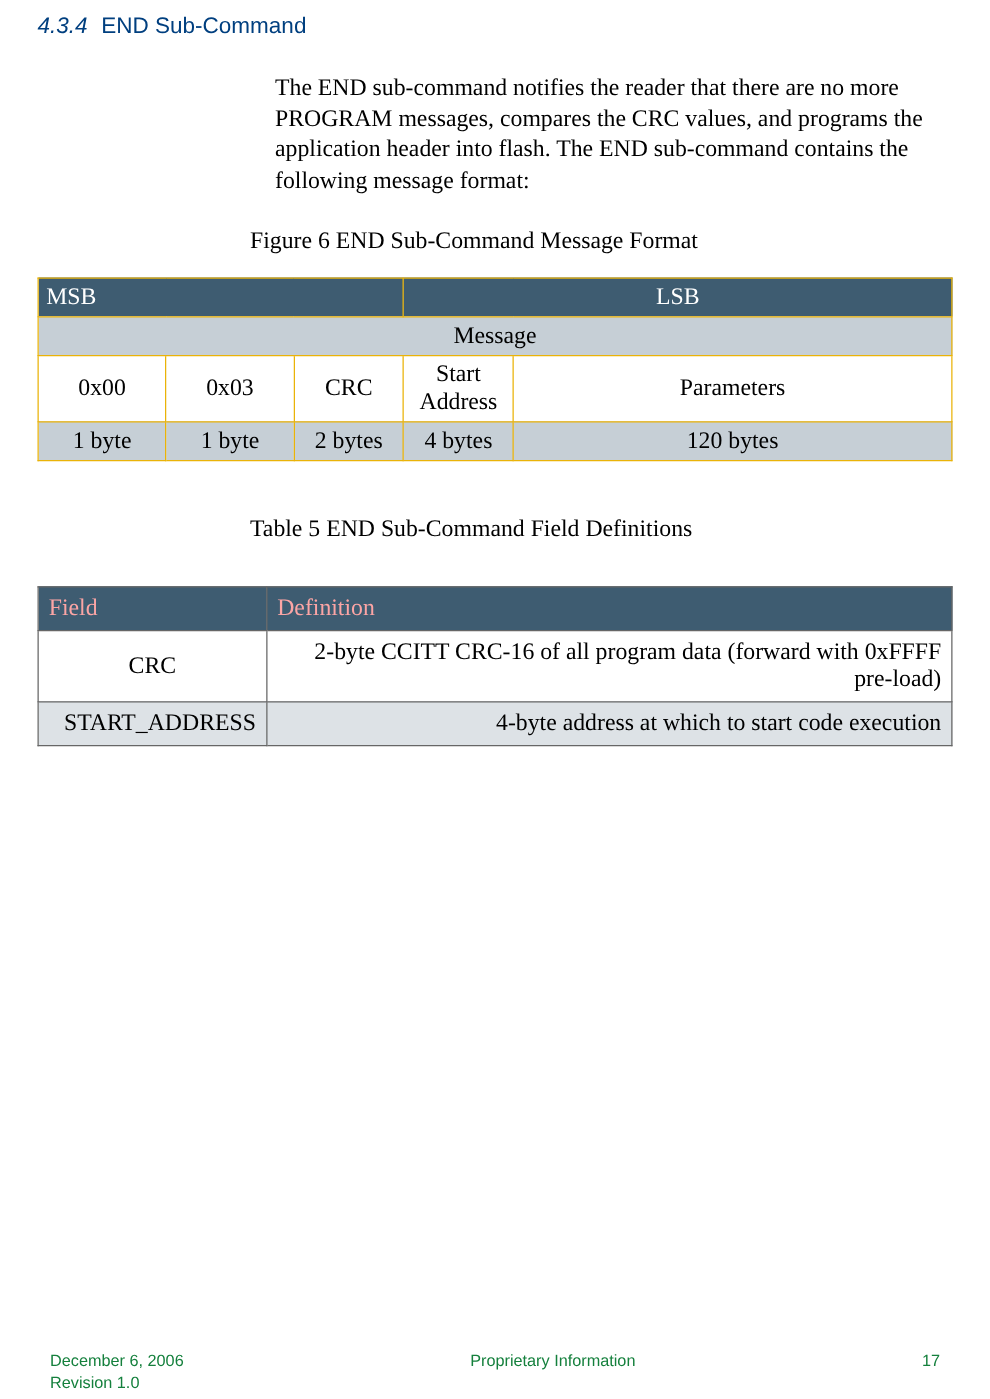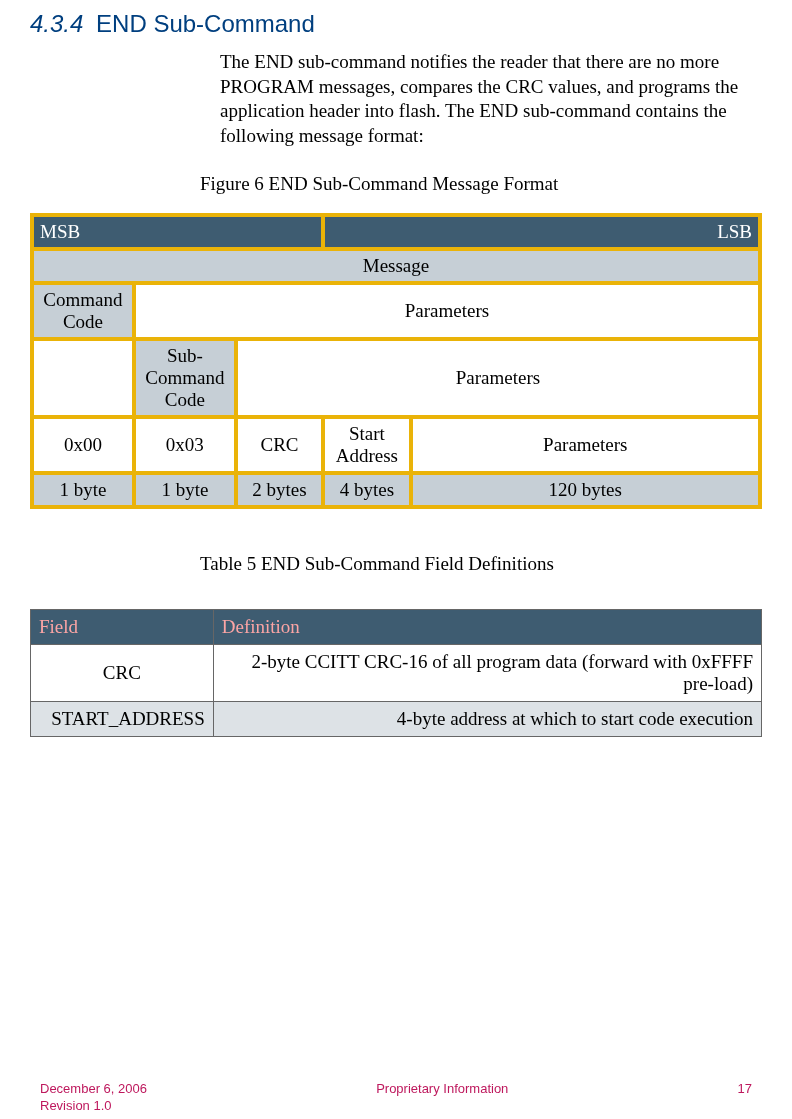--- a/index.html
+++ b/index.html
@@ -16,9 +16,9 @@
     .section-heading {
       font-family: Verdana, Arial, sans-serif;
       color: #003f7f;
-      font-size: 24px;
+      font-size: 18px;
       font-weight: 400;
-      margin-bottom: 12px;
+      margin-bottom: 28px;
     }
     .section-num { font-style: italic; margin-right: 6px; }
     .body-text {

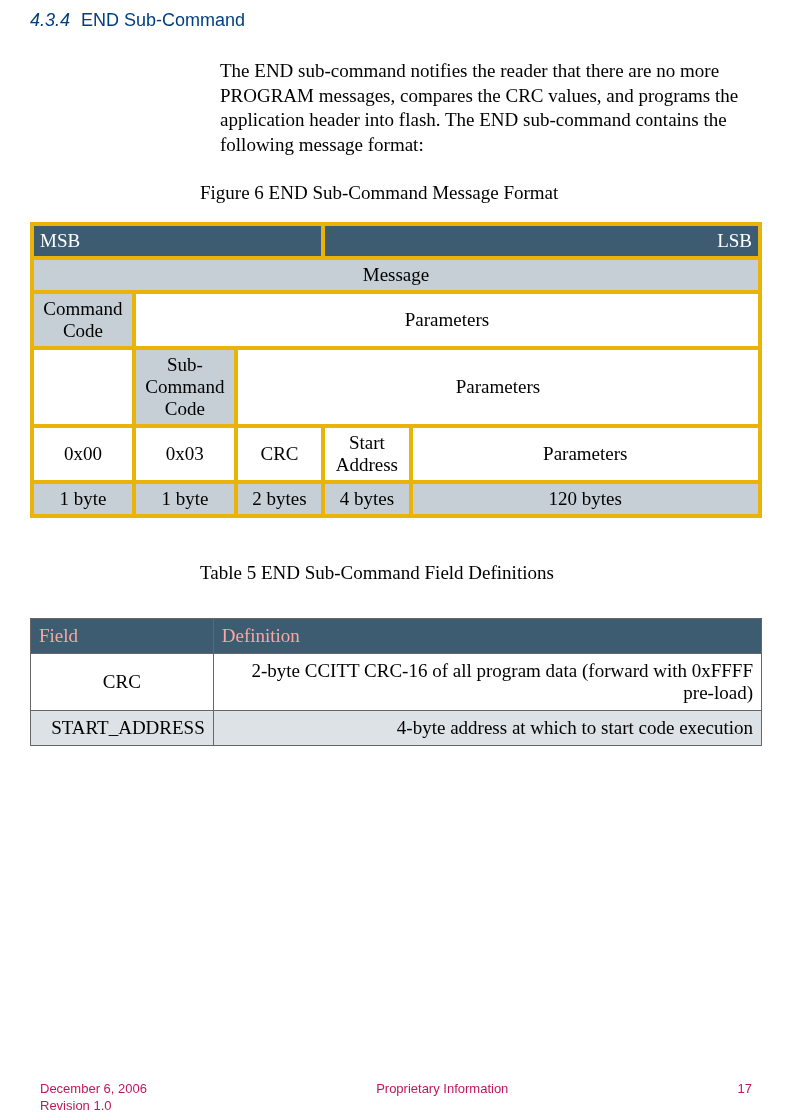--- a/index.html
+++ b/index.html
@@ -38,7 +38,7 @@
       margin-bottom: 10px;
     }
     table.msgfmt td, table.msgfmt th {
-      border: 4px solid #eab308;
+      border: 1px solid #eab308;
       padding: 4px 6px;
       text-align: center;
       vertical-align: middle;

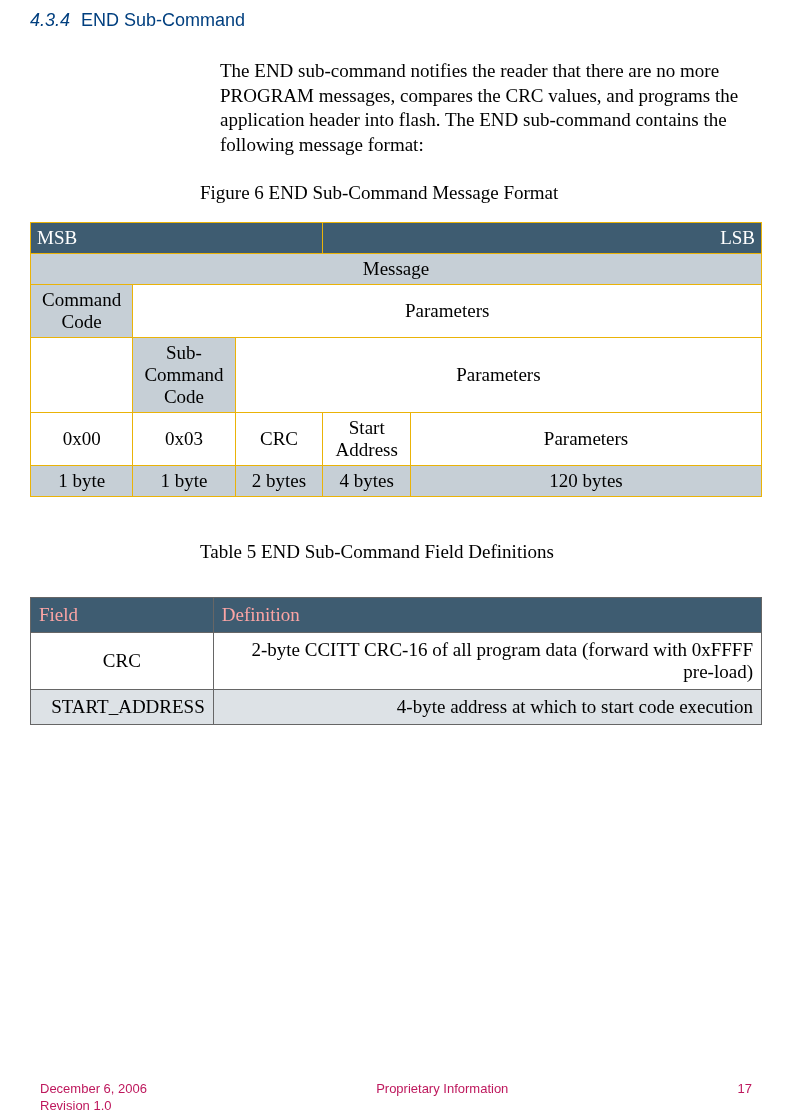--- a/index.html
+++ b/index.html
@@ -50,7 +50,7 @@
       border-color: #3e5c71;
     }
     .hdr-row td.msb { text-align: left; }
-    .hdr-row td.lsb { text-align: right; }
+    .hdr-row td.lsb { text-align: center; }
     .shade { background: #c6cfd6; }
     .blank { background: #fff; }
 

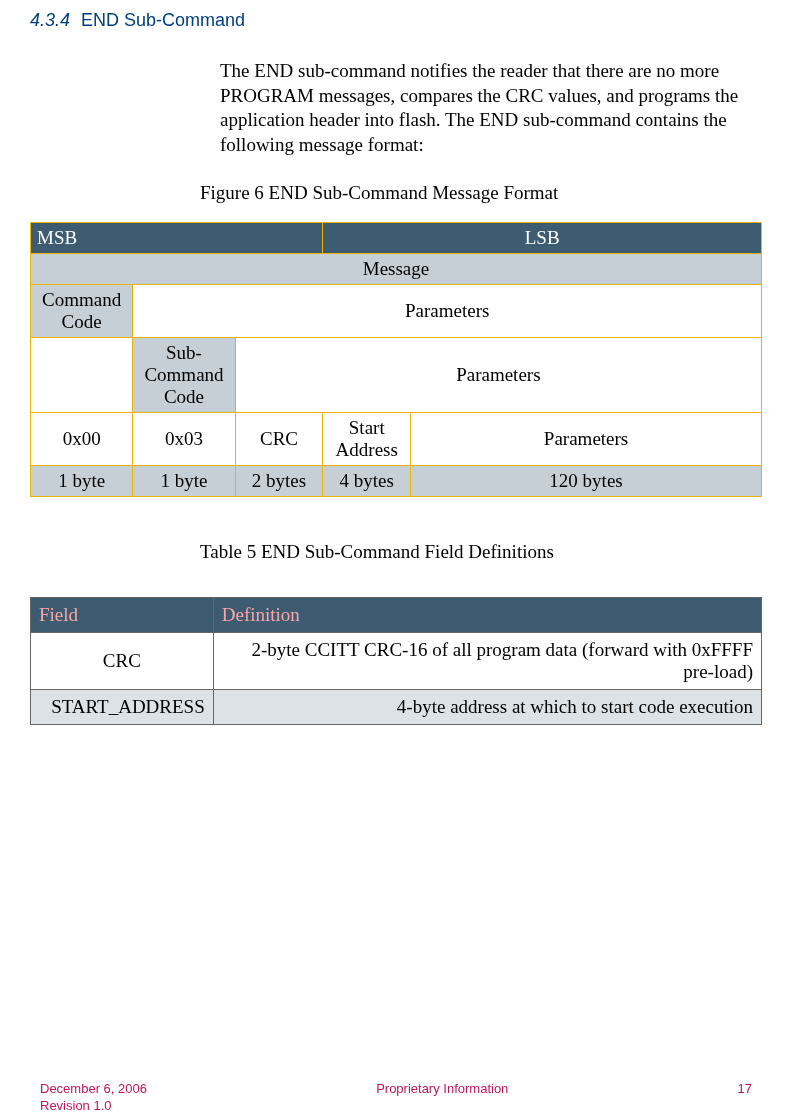--- a/index.html
+++ b/index.html
@@ -119,10 +119,6 @@
     <td class="shade" colspan="5">Message</td>
   </tr>
   <tr>
-    <td class="shade">Command Code</td>
-    <td class="blank" colspan="4">Parameters</td>
-  </tr>
-  <tr>
     <td class="blank"></td>
     <td class="shade">Sub-Command Code</td>
     <td class="blank" colspan="3">Parameters</td>

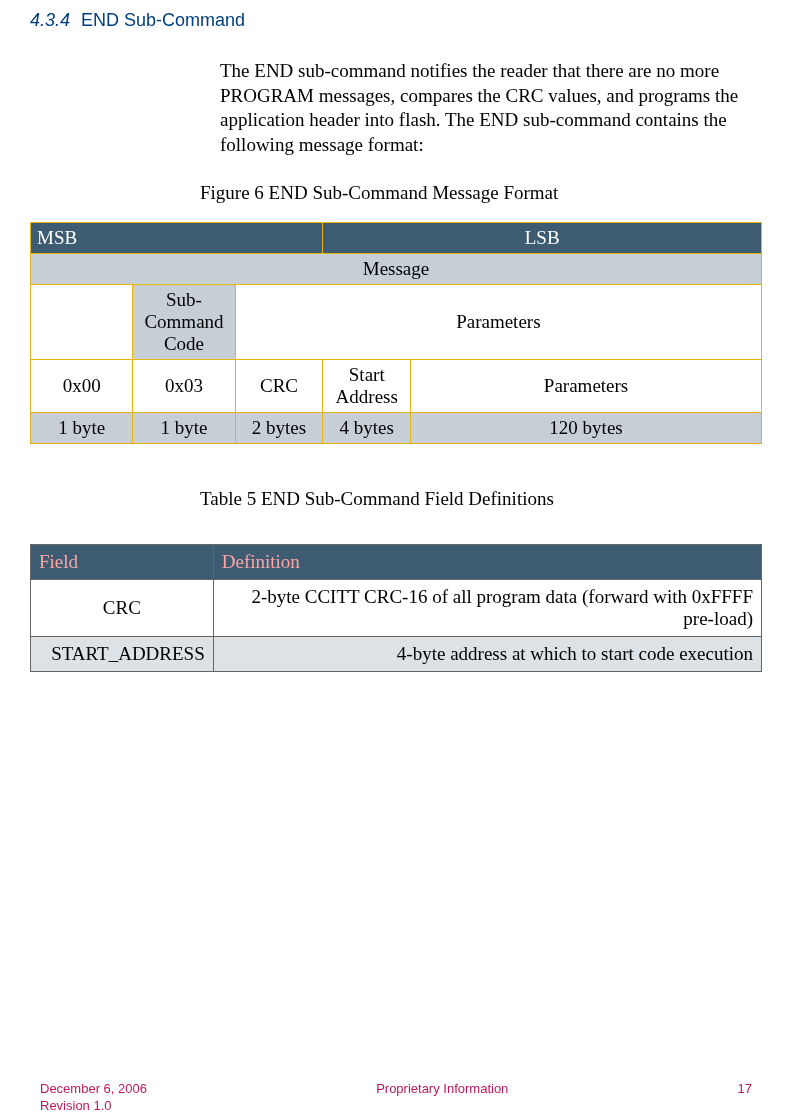--- a/index.html
+++ b/index.html
@@ -119,11 +119,6 @@
     <td class="shade" colspan="5">Message</td>
   </tr>
   <tr>
-    <td class="blank"></td>
-    <td class="shade">Sub-Command Code</td>
-    <td class="blank" colspan="3">Parameters</td>
-  </tr>
-  <tr>
     <td class="blank">0x00</td>
     <td class="blank">0x03</td>
     <td class="blank">CRC</td>

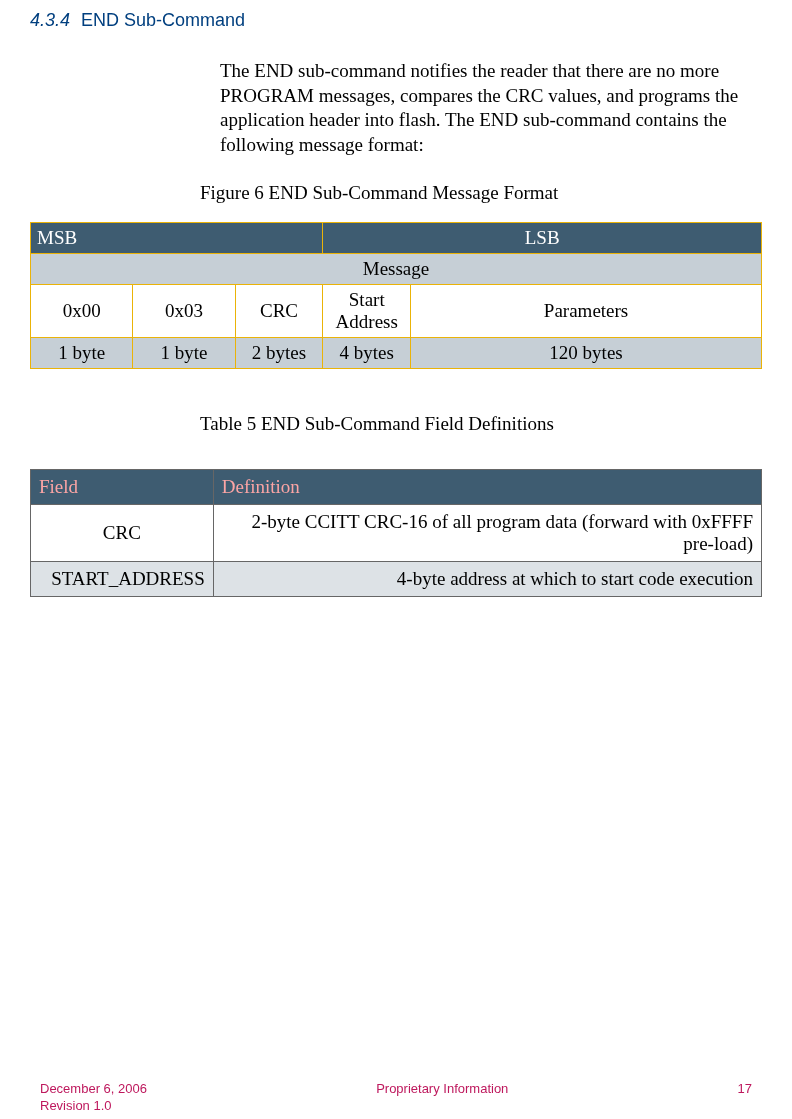--- a/index.html
+++ b/index.html
@@ -82,7 +82,7 @@
       right: 40px;
       font-family: Arial, Helvetica, sans-serif;
       font-size: 13px;
-      color: #be185d;
+      color: #15803d;
       display: flex;
       justify-content: space-between;
     }

